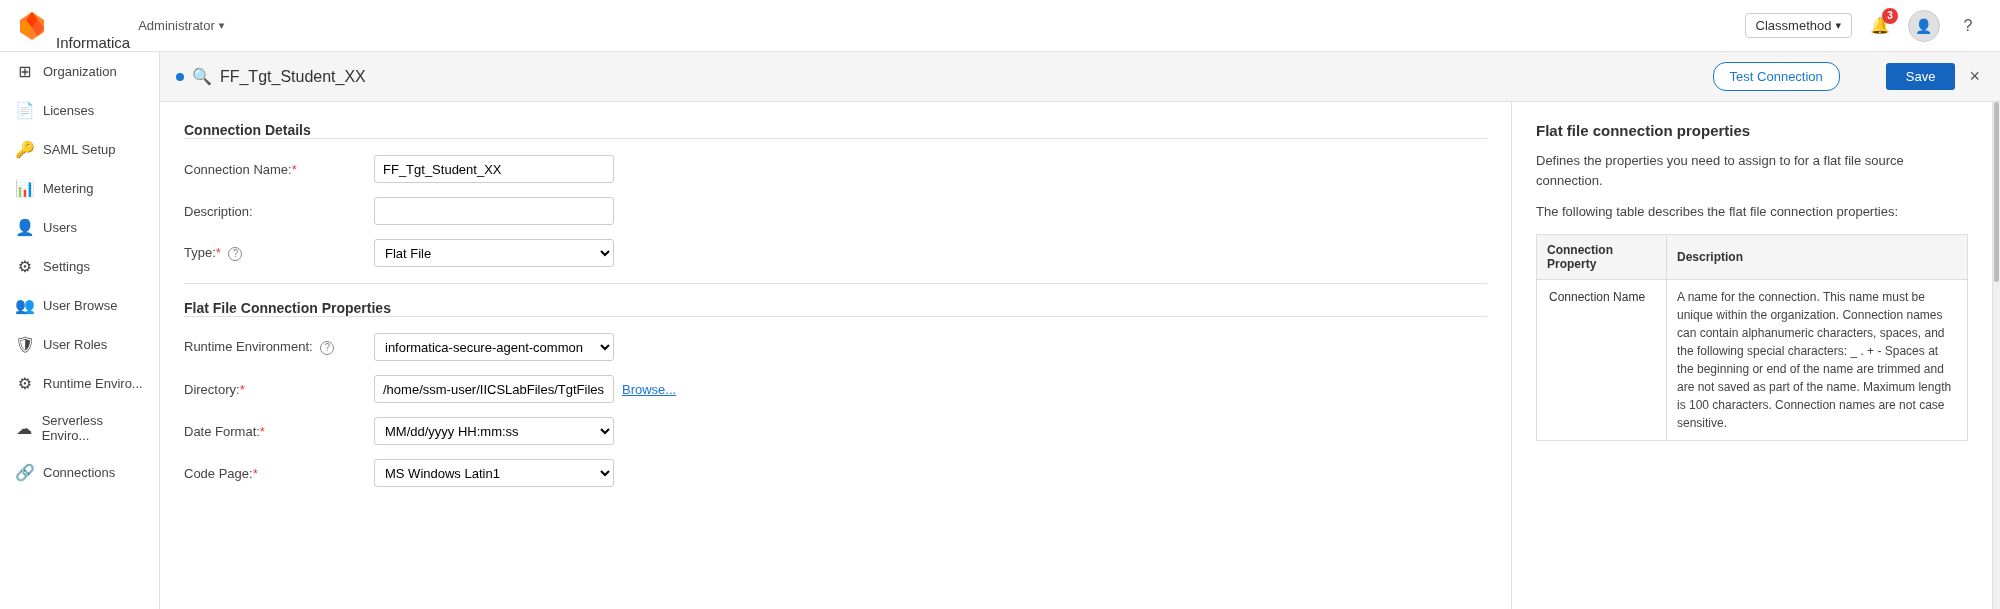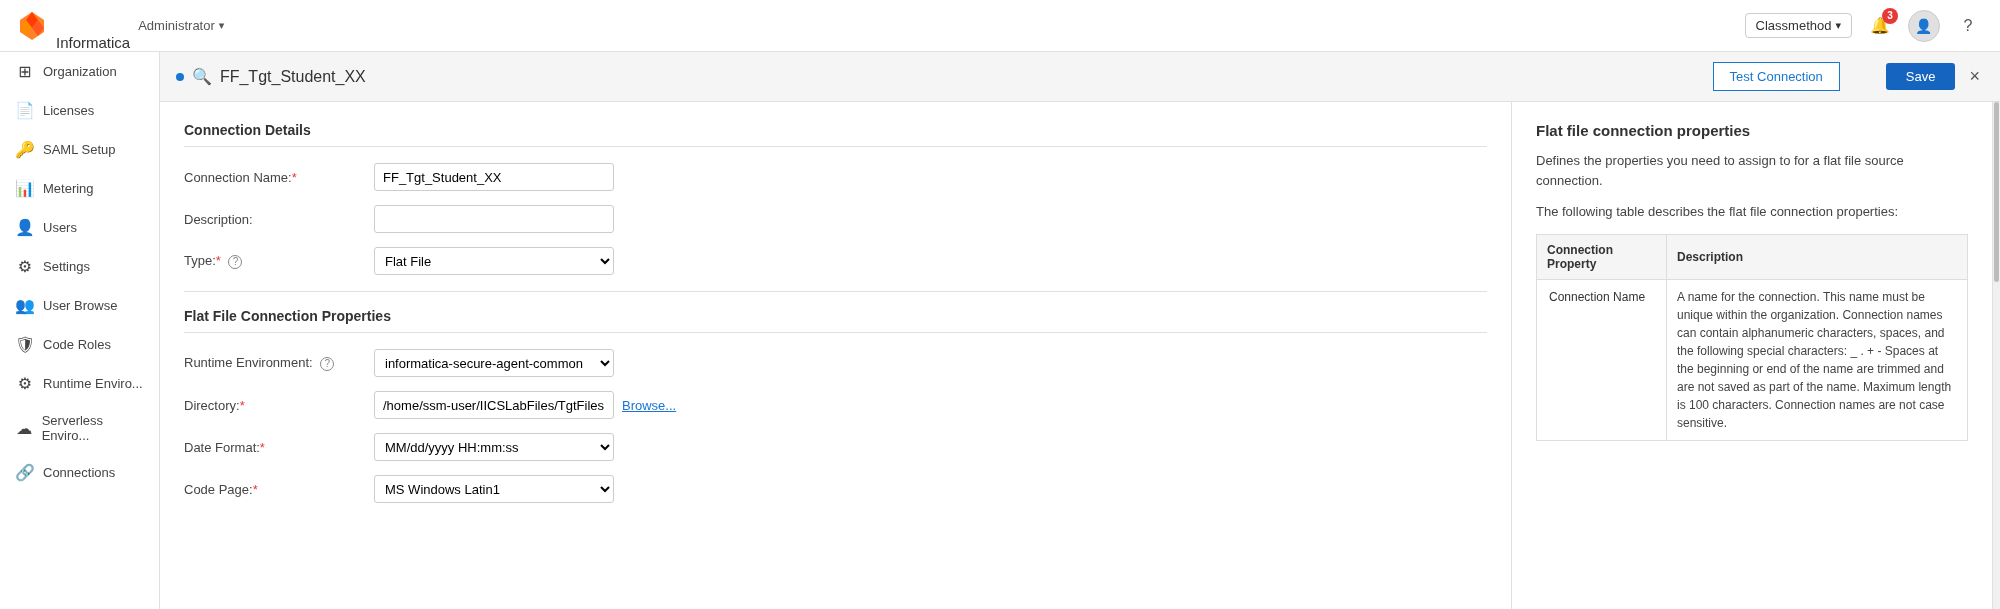--- a/index.html
+++ b/index.html
@@ -38,7 +38,7 @@
     .dot { width: 8px; height: 8px; border-radius: 50%; background: #1976d2; }
     .page-title { font-size: 16px; font-weight: 500; color: #333; }
     .page-header-right { display: flex; align-items: center; gap: 10px; }
-    .btn-test { background: #fff; border: 1px solid #1976d2; color: #1976d2; padding: 6px 16px; border-radius: 0; cursor: pointer; font-size: 13px; }
+    .btn-test { background: #fff; border: 1px solid #1976d2; color: #1976d2; padding: 6px 16px; border-radius: 13px; cursor: pointer; font-size: 13px; }
     .btn-save { background: #1565c0; border: none; color: #fff; padding: 6px 20px; border-radius: 3px; cursor: pointer; font-size: 13px; font-weight: 500; margin-left: 36px; }
     .btn-close { background: transparent; border: none; font-size: 18px; cursor: pointer; color: #555; padding: 0 4px; }
 

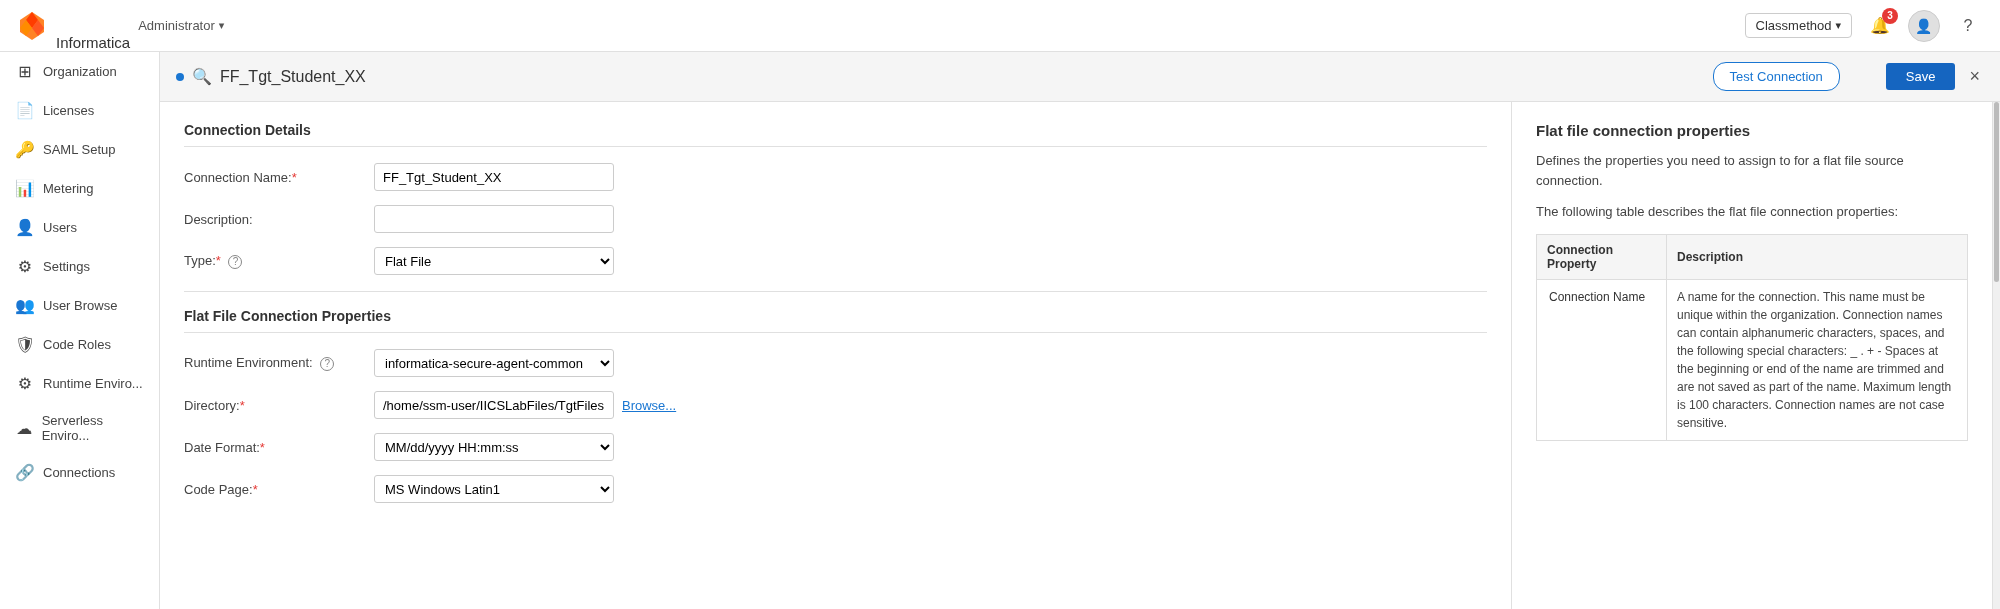--- a/index.html
+++ b/index.html
@@ -45,7 +45,7 @@
     
     .form-area { flex: 1; display: flex; overflow: hidden; }
     .form-panel { flex: 1; background: #fff; padding: 20px 24px; overflow-y: auto; border-right: 1px solid #e0e0e0; }
-    .section-title { font-size: 14px; font-weight: 600; color: #333; margin-bottom: 16px; border-bottom: 1px solid #e0e0e0; padding-bottom: 8px; }
+    .section-title { font-size: 14px; font-weight: 600; color: #333; margin-bottom: 16px; border-bottom: 1px solid #e0e0e0; }
     .form-row { display: flex; align-items: center; margin-bottom: 14px; }
     .form-label { width: 190px; font-size: 13px; color: #444; flex-shrink: 0; }
     .required { color: #e53935; }

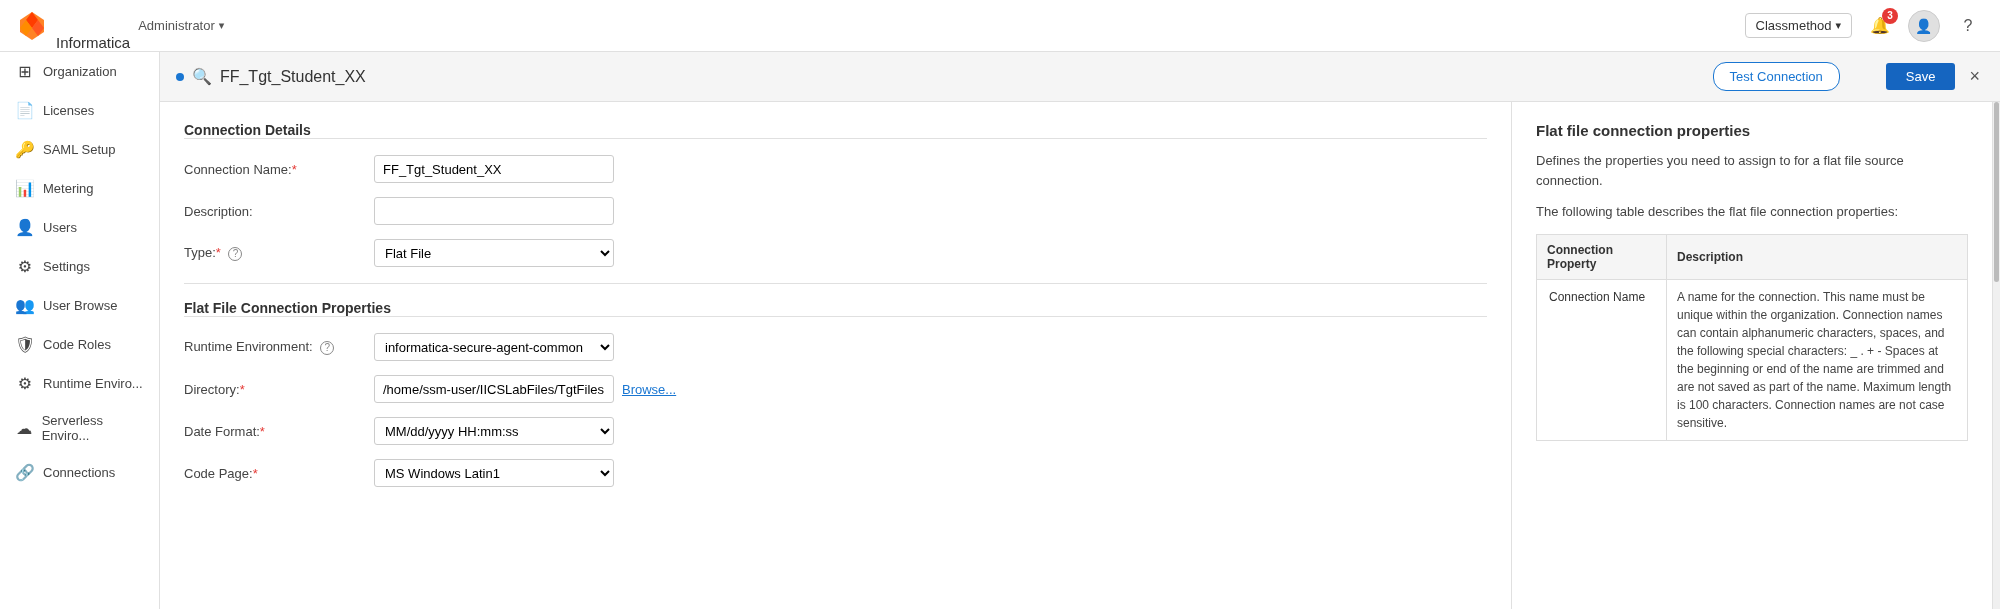--- a/index.html
+++ b/index.html
@@ -138,7 +138,7 @@
     </div>
     <div class="sidebar-item">
       <span class="s-icon">🛡</span>
-      <span>Code Roles</span>
+      <span>User Roles</span>
     </div>
     <div class="sidebar-item">
       <span class="s-icon">⚙</span>

